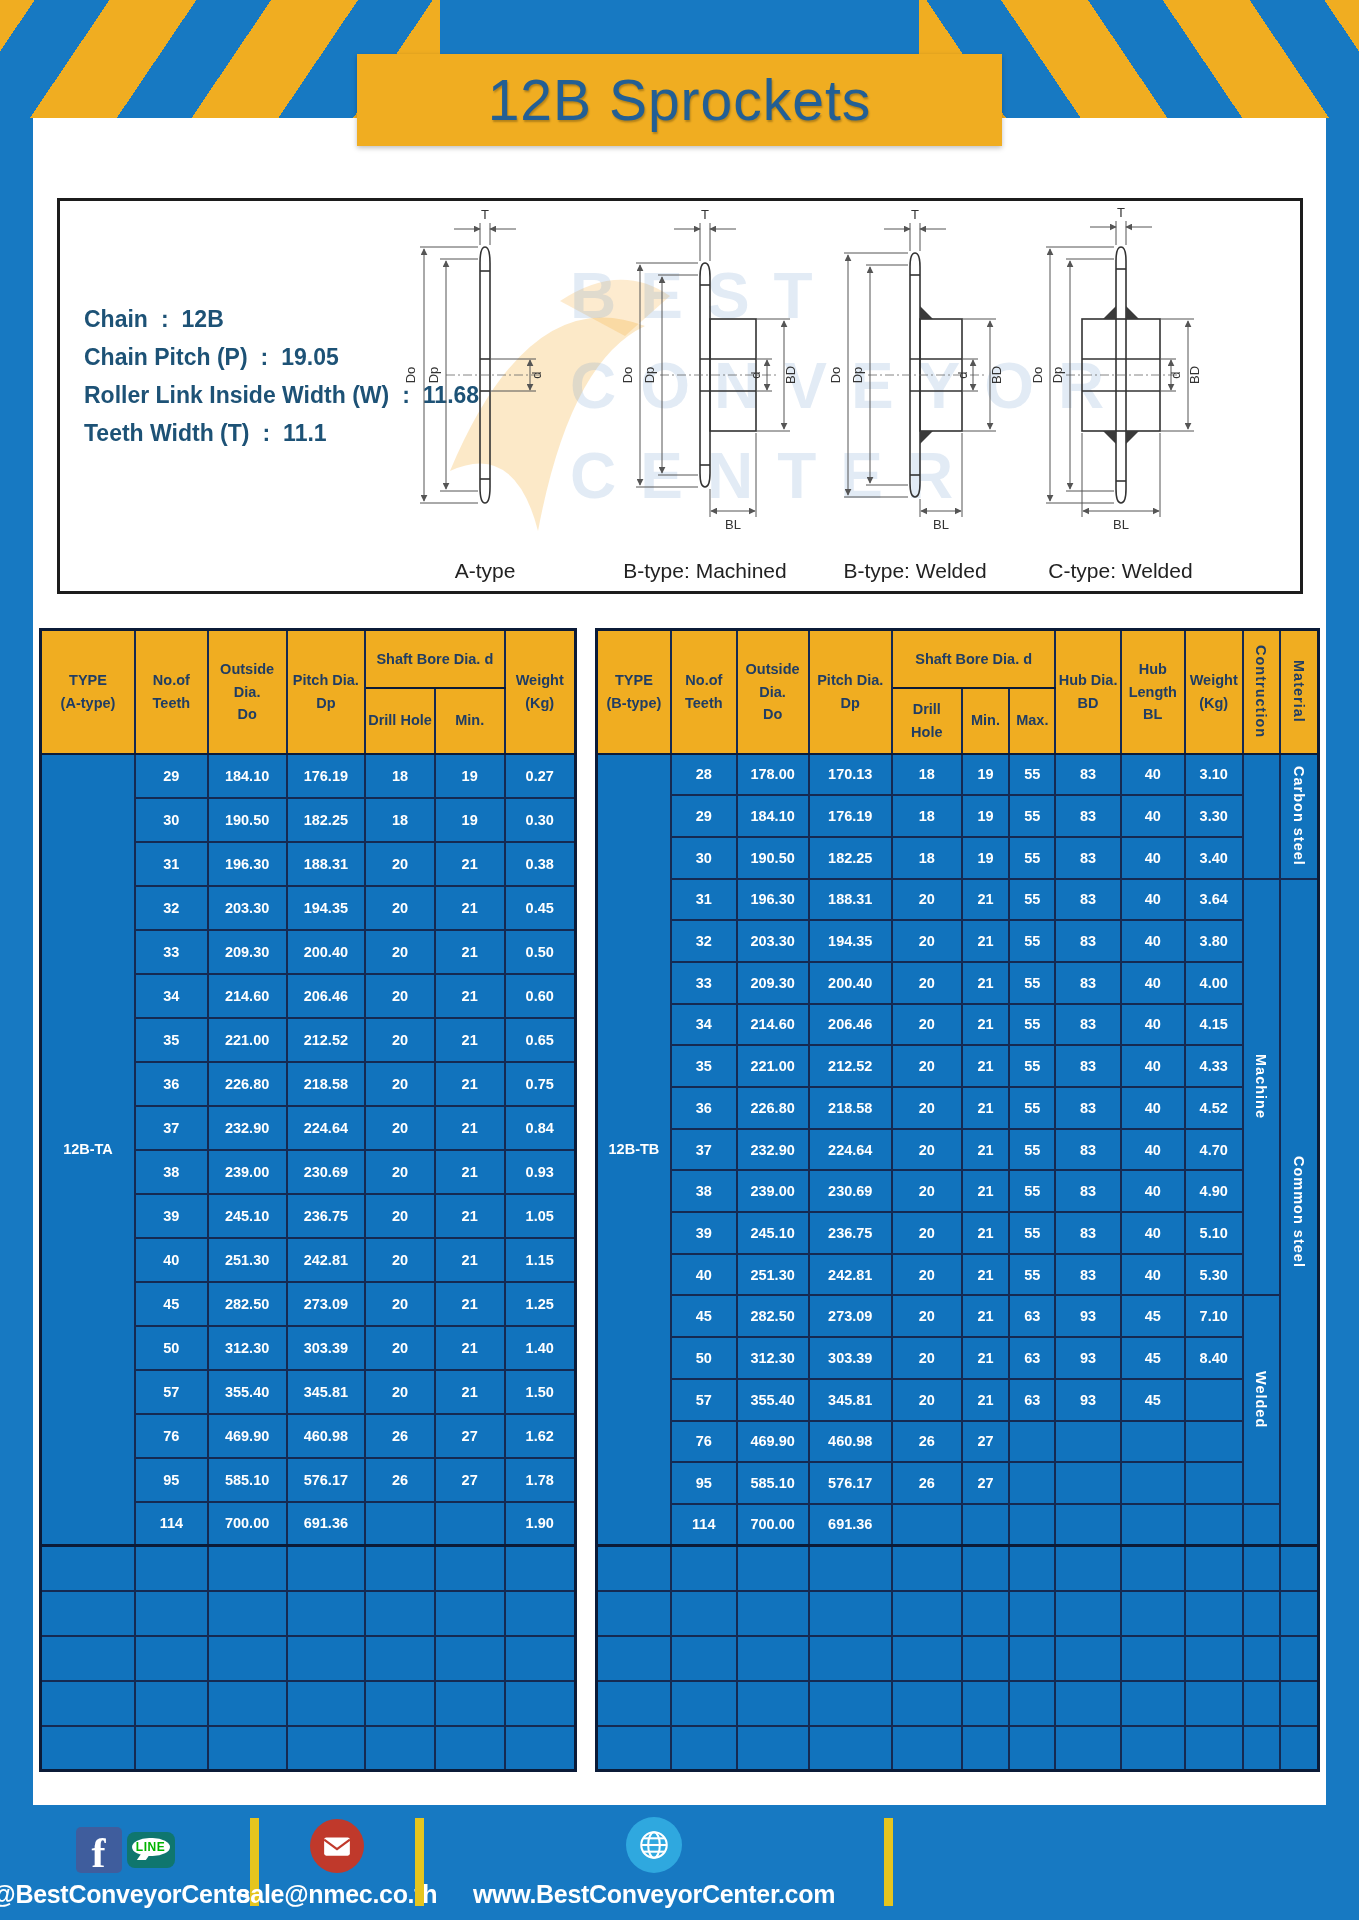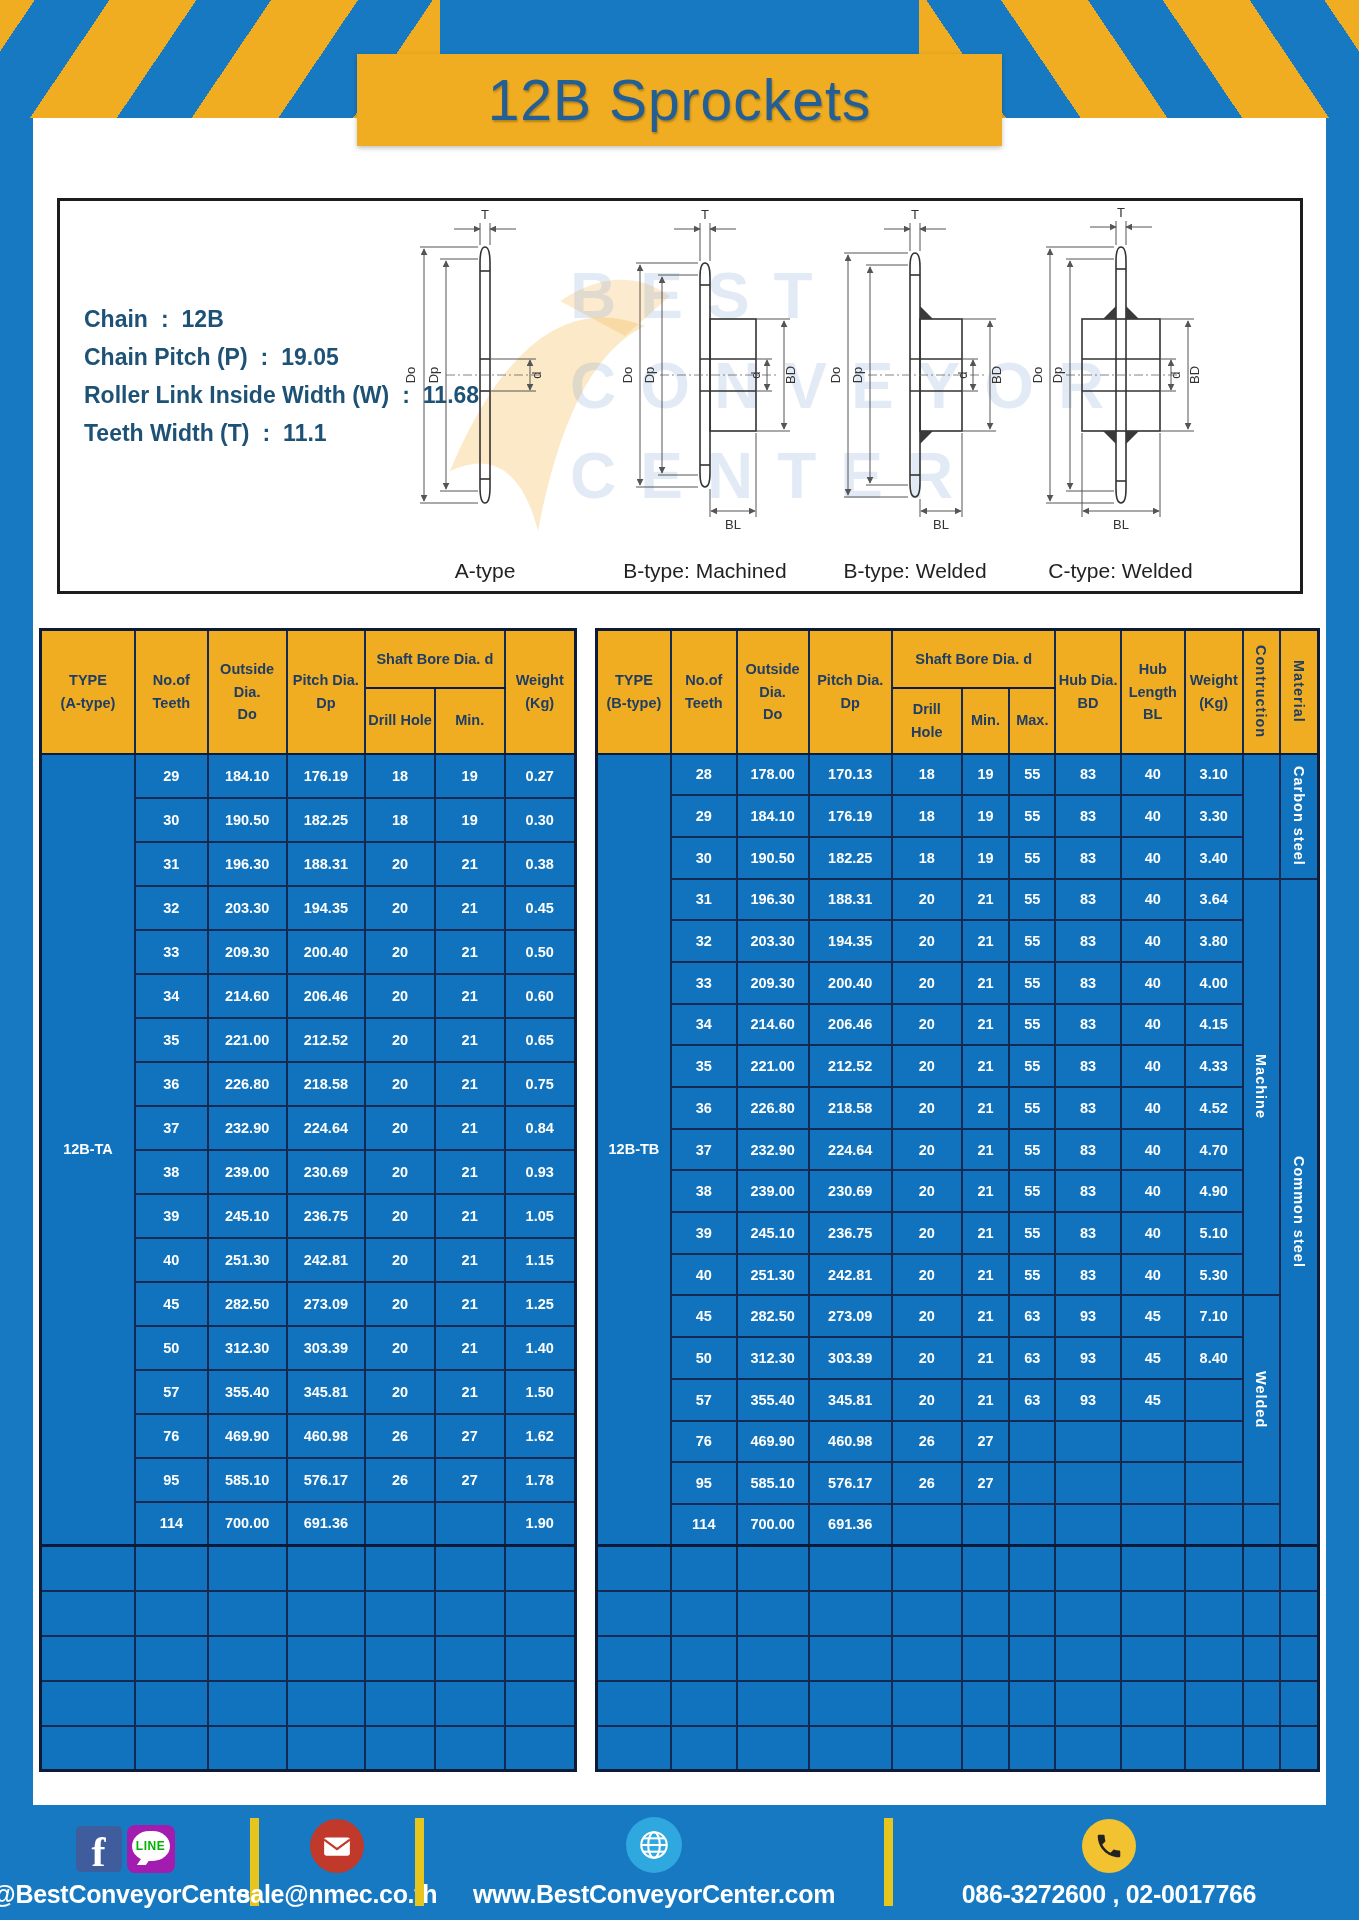--- a/index.html
+++ b/index.html
@@ -69,7 +69,7 @@
   .icon-fb{width:46px;height:46px;background:#3f5d9d;border-radius:5px;color:#fff;
            font-family:"Liberation Serif",serif;font-weight:bold;font-size:42px;
            display:flex;align-items:flex-end;justify-content:center;line-height:.92;overflow:hidden}
-  .icon-line{width:48px;height:48px;background:#a21caf;border-radius:8px;position:relative}
+  .icon-line{width:48px;height:36px;background:#0f766e;border-radius:8px;position:relative}
   .line-bubble{position:absolute;left:5px;right:5px;top:6px;bottom:12px;background:#fff;
            border-radius:50%/55%;display:flex;align-items:center;justify-content:center;
            color:#00b300;font-size:12px;font-weight:bold;letter-spacing:.5px}

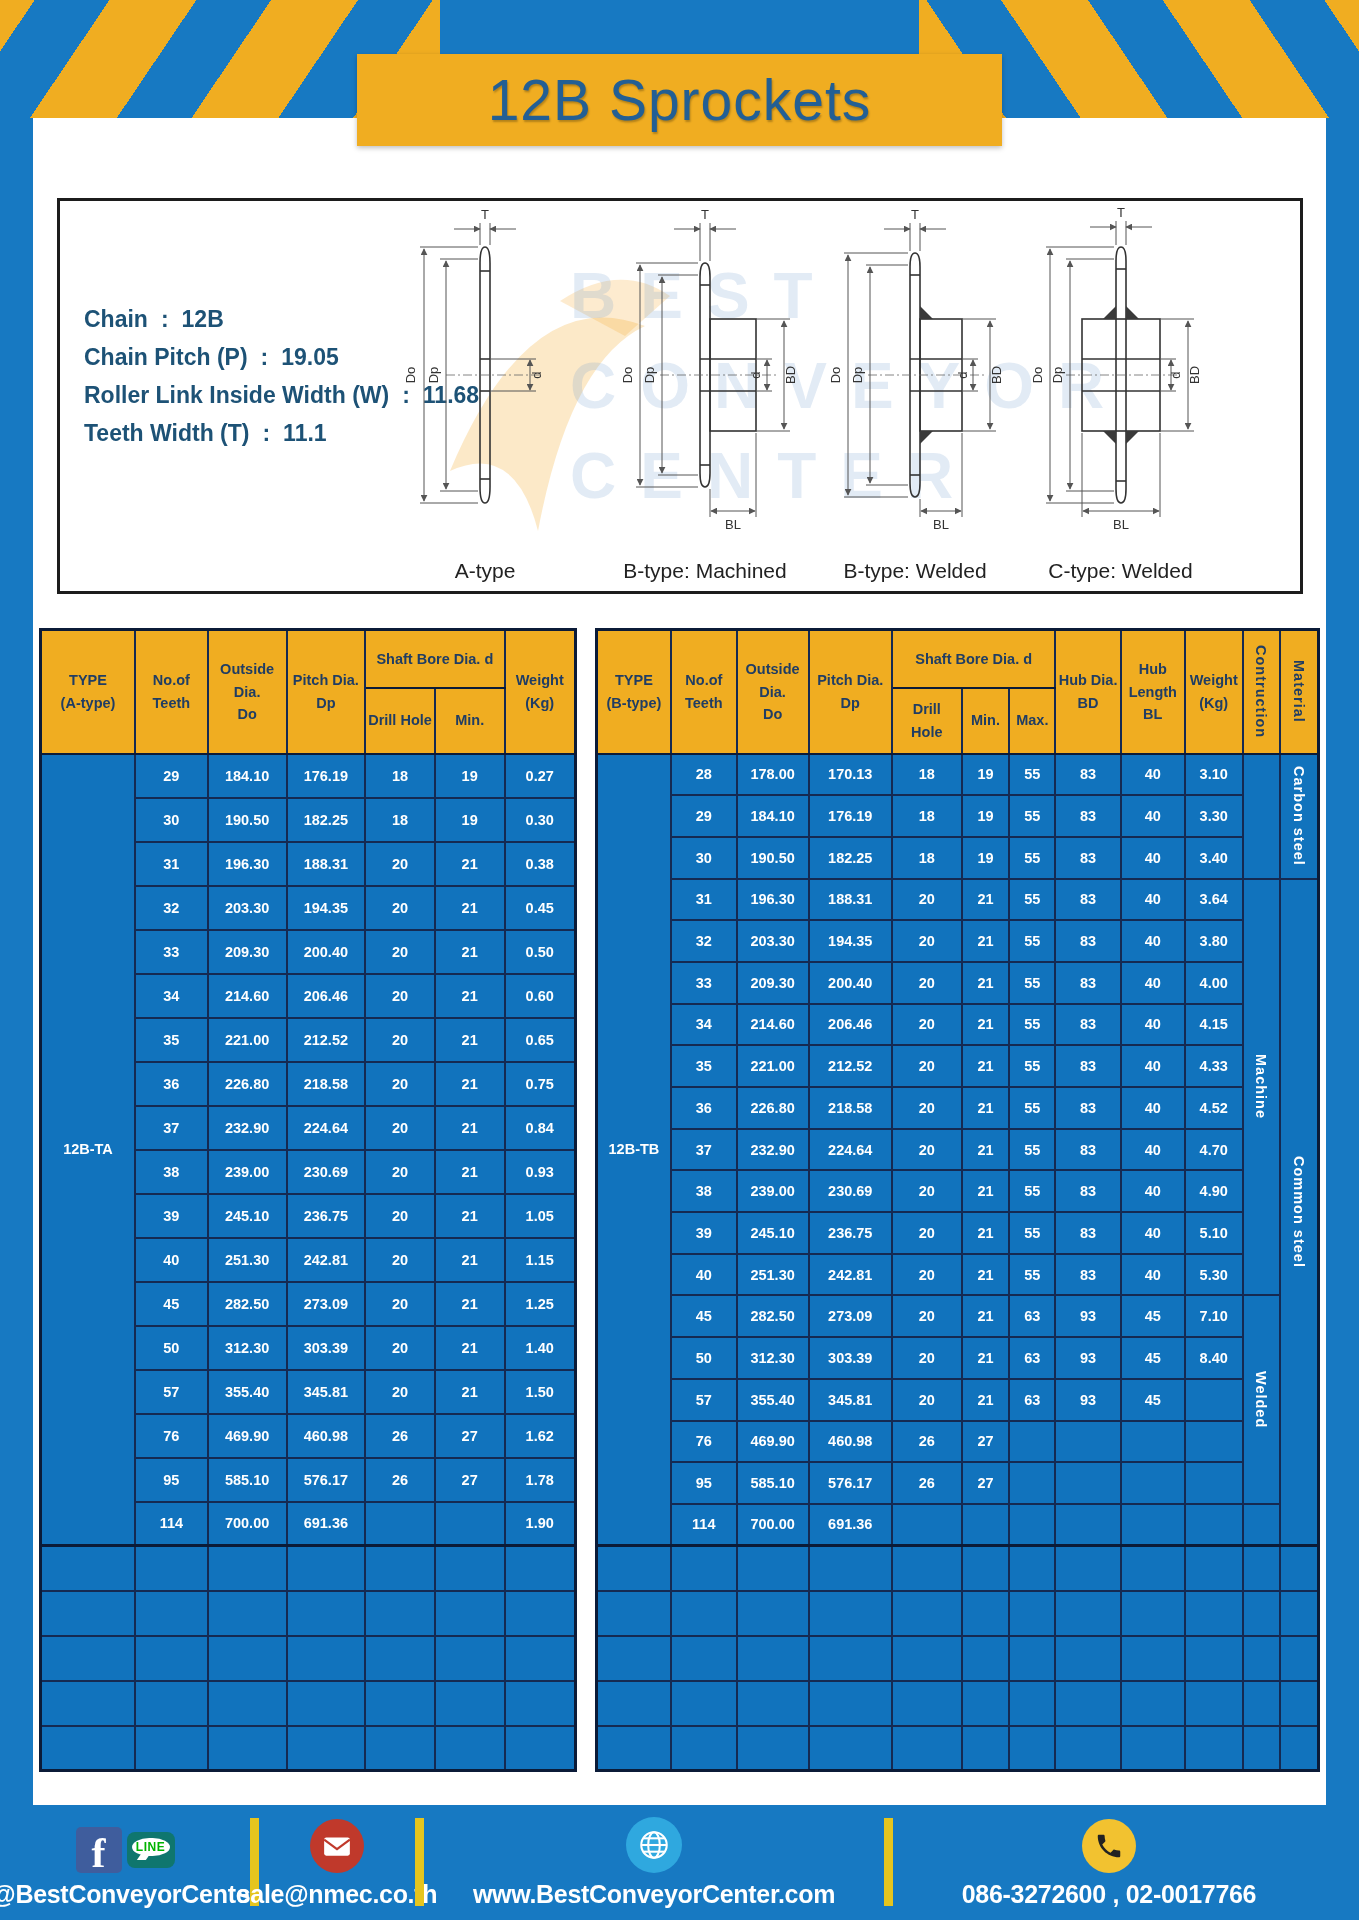--- a/index.html
+++ b/index.html
@@ -878,14 +878,6 @@
     <div class="flabel">www.BestConveyorCenter.com</div>
   </div>
   <div class="fdiv"></div>
-  <div class="fgroup fg4">
-    <div class="icon-round icon-phone">
-      <svg width="30" height="30" viewBox="0 0 24 24">
-          <path fill="#222" d="M6.62 10.79c1.44 2.83 3.76 5.14 6.59 6.59l2.2-2.21c.27-.27.67-.36 1.02-.24 1.12.37 2.33.57 3.57.57.55 0 1 .45 1 1V20c0 .55-.45 1-1 1-9.39 0-17-7.61-17-17 0-.55.45-1 1-1h3.5c.55 0 1 .45 1 1 0 1.25.2 2.45.57 3.57.11.35.03.74-.25 1.02l-2.2 2.2z"></path>
-        </svg>
-    </div>
-    <div class="flabel">086-3272600 , 02-0017766</div>
-  </div>
 </div>
 
 </body></html>

